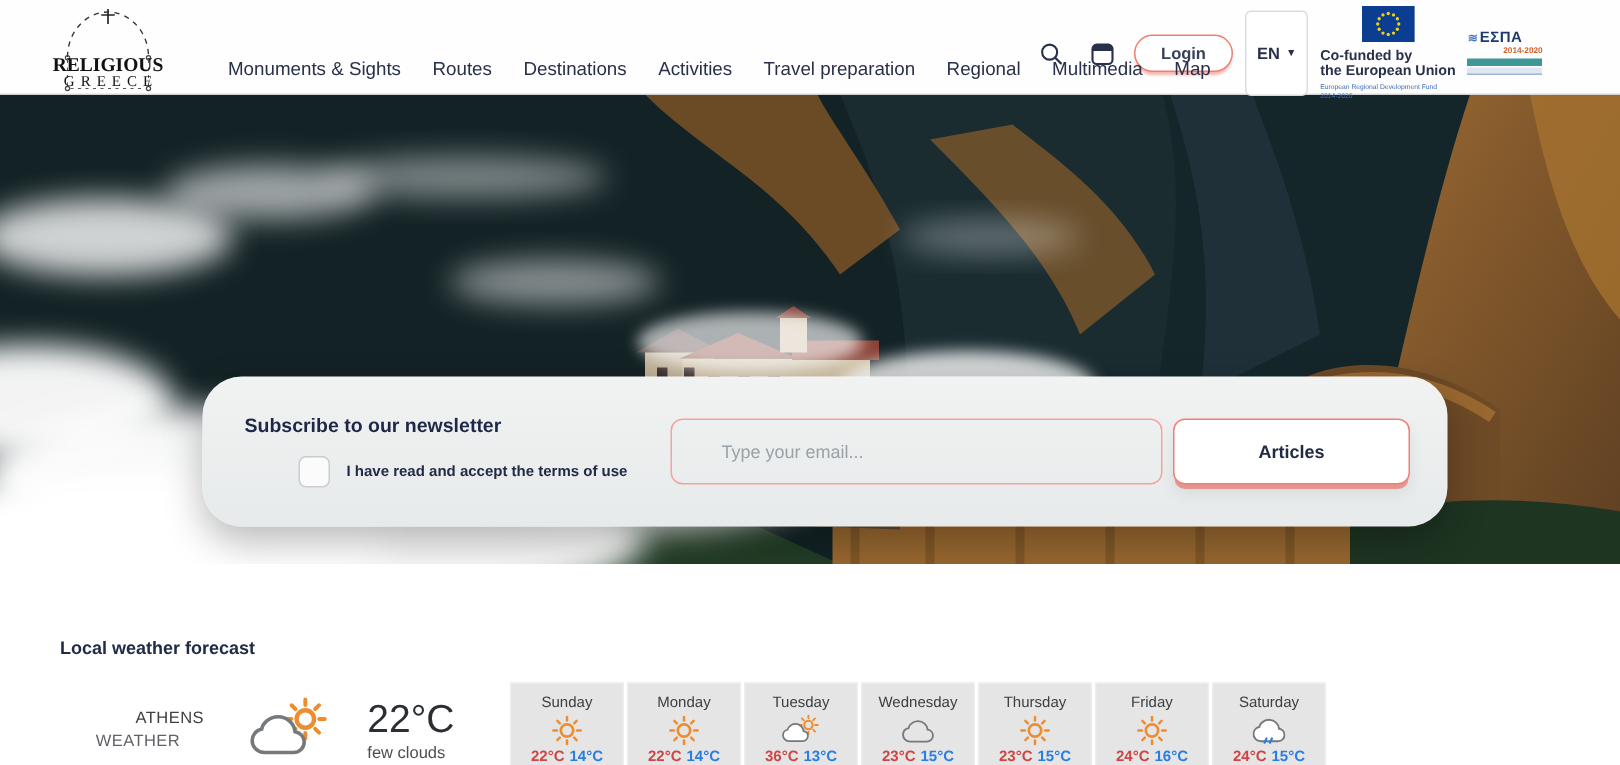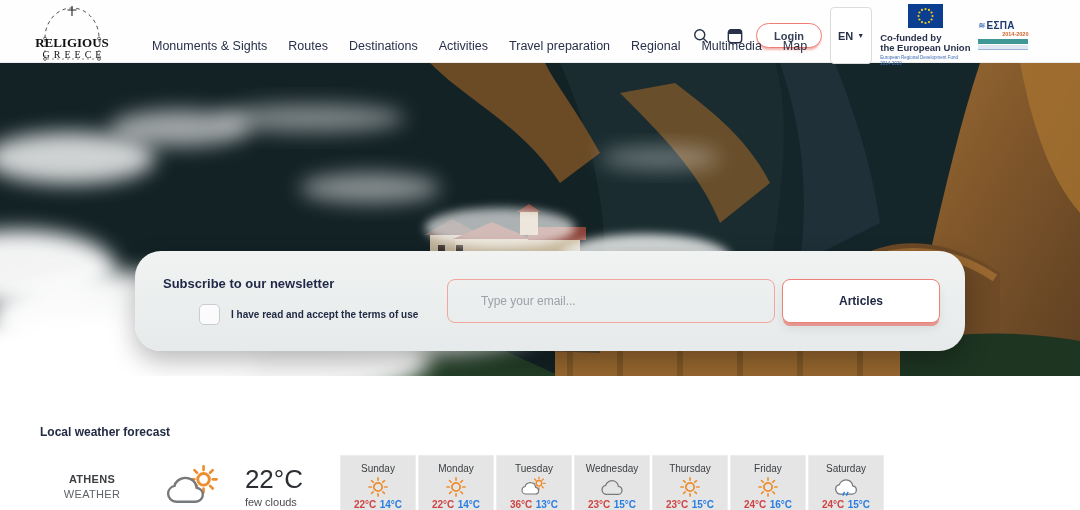--- a/index.html
+++ b/index.html
@@ -58,7 +58,7 @@
   .weather-title{font-size:12px;font-weight:bold;color:#222b45;margin:0 0 16px;}
   .weather-row{display:flex;align-items:center;}
   .current-city{width:88px;text-align:center;margin-left:8px;line-height:1.35;}
-  .city-name{font-size:11px;font-weight:bold;color:#3c4043;letter-spacing:.3px;}
+  .city-name{font-size:11px;font-weight:normal;color:#3c4043;letter-spacing:.3px;text-align:right;}
   .city-sub{font-size:11px;color:#5f6368;letter-spacing:.3px;}
   .current-icon{margin:0 26px 0 30px;display:flex;}
   .current-temp{line-height:1.15;}

